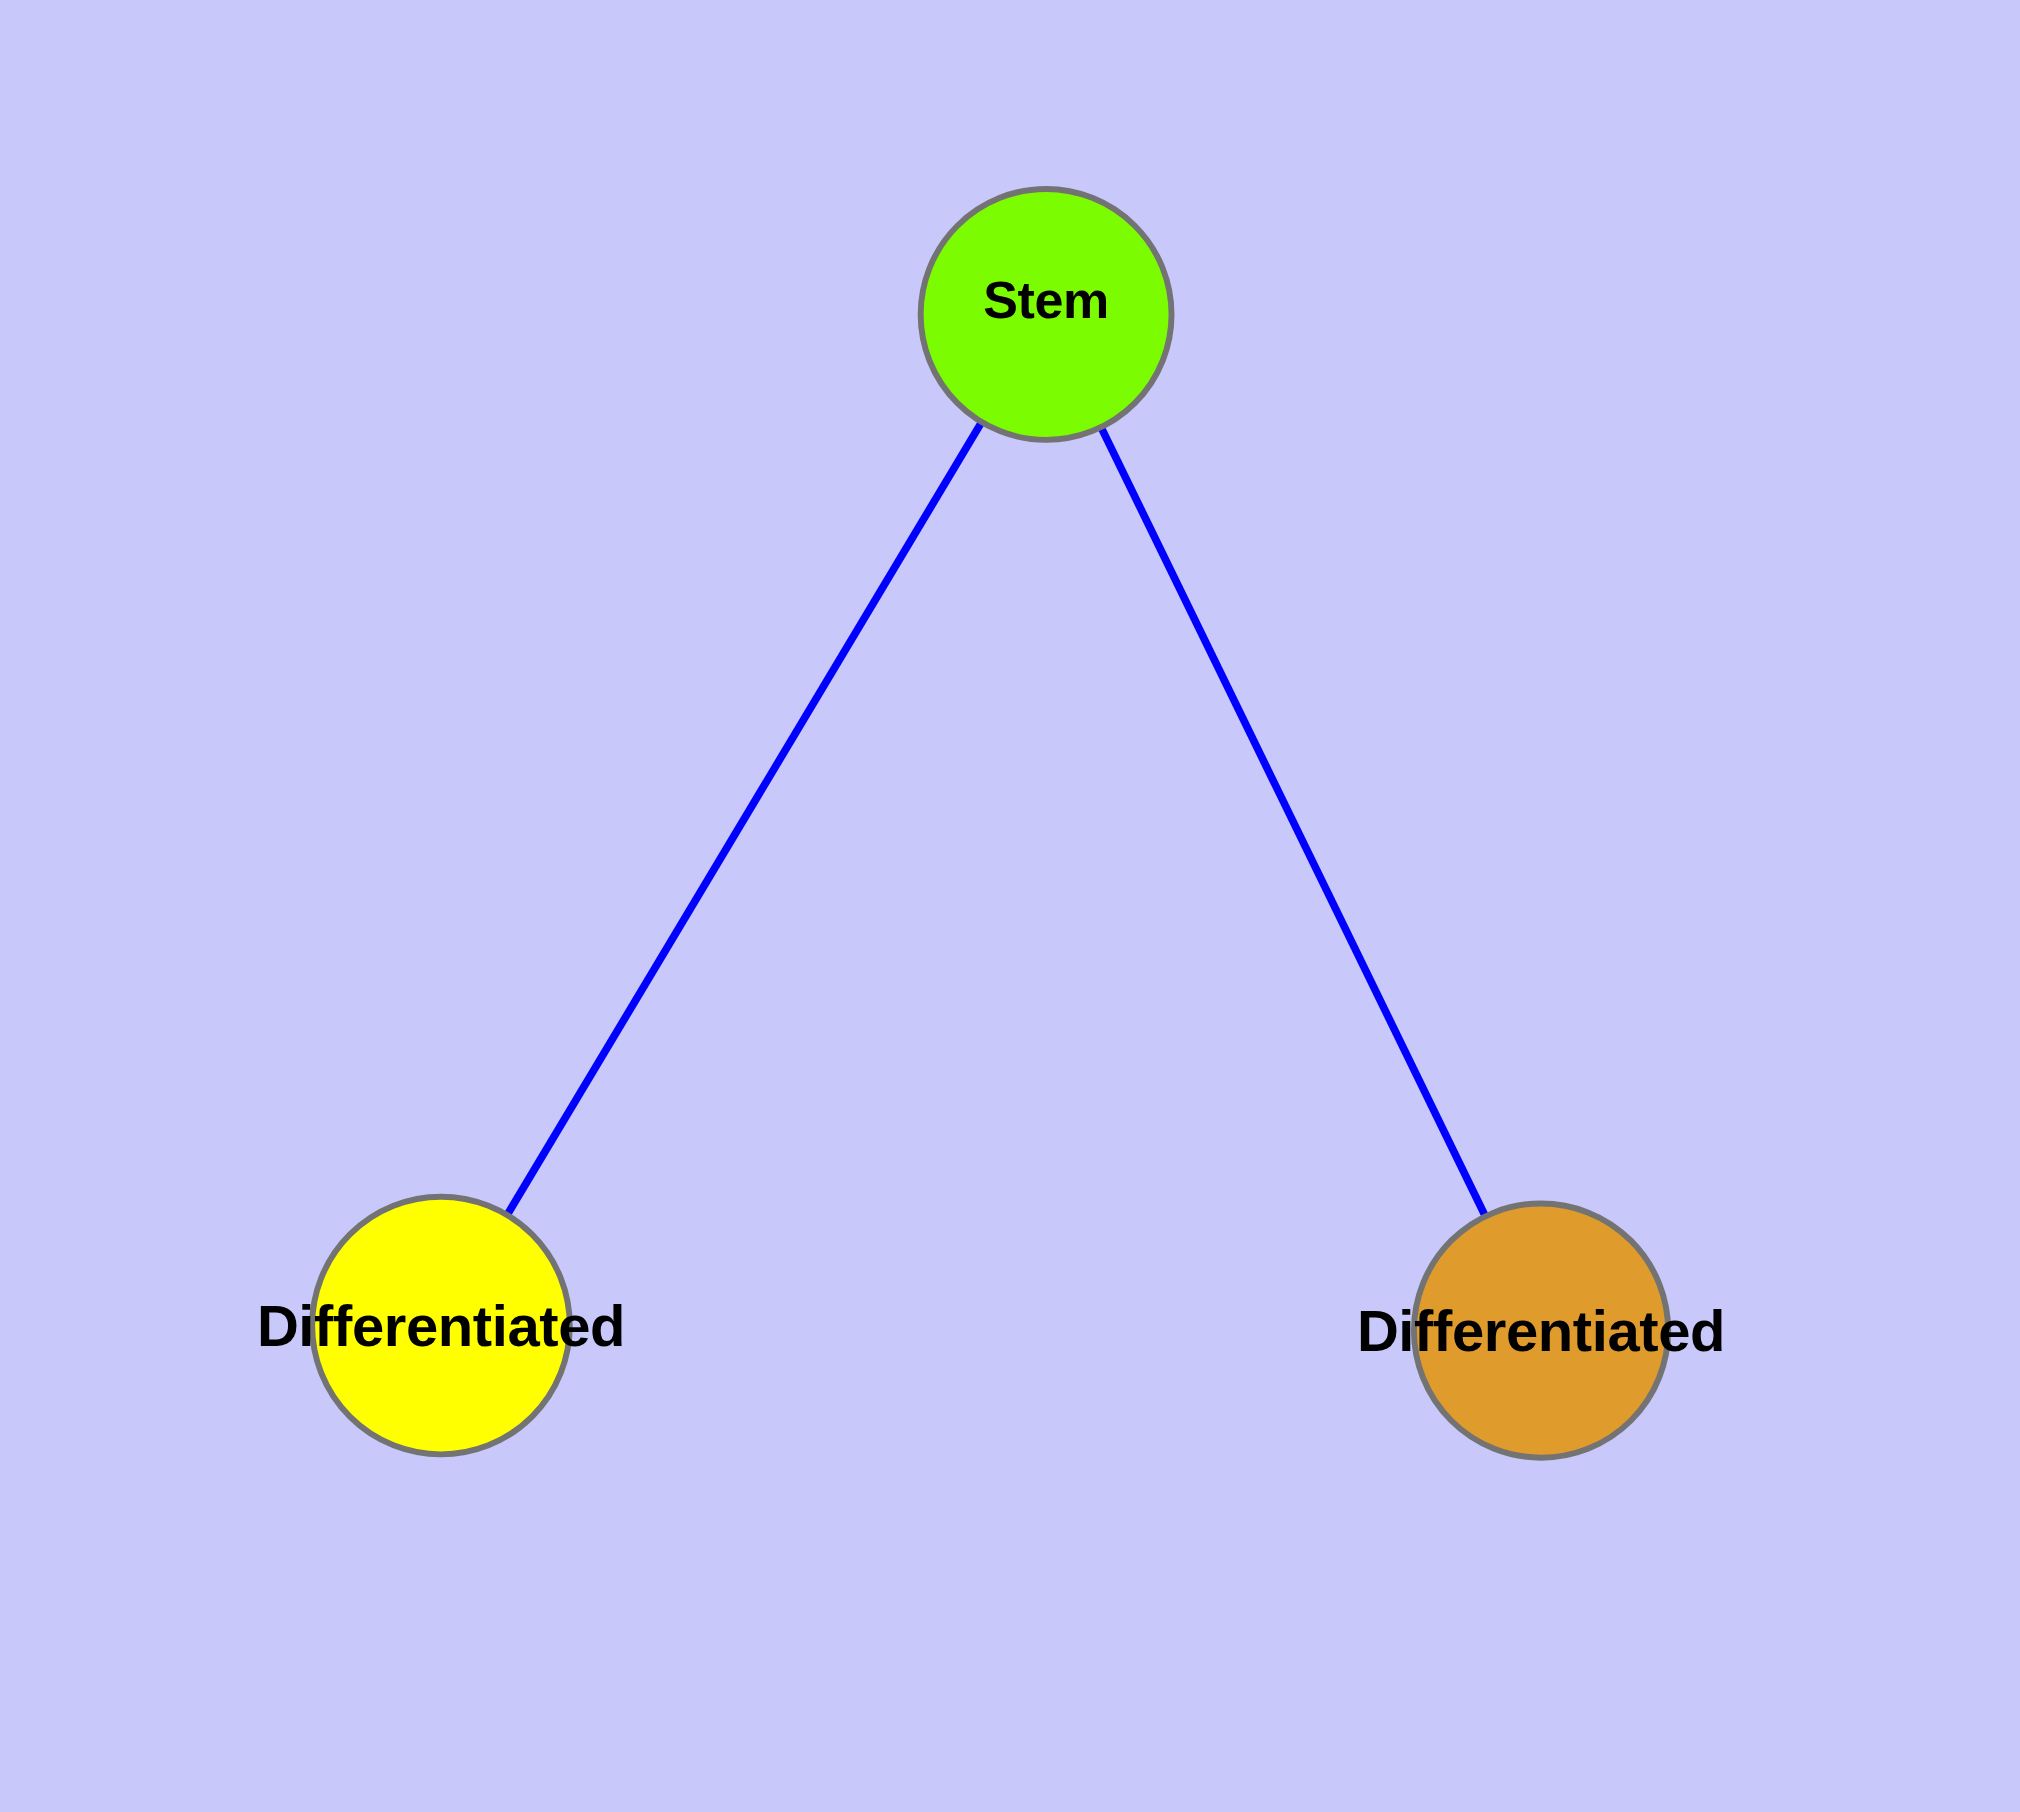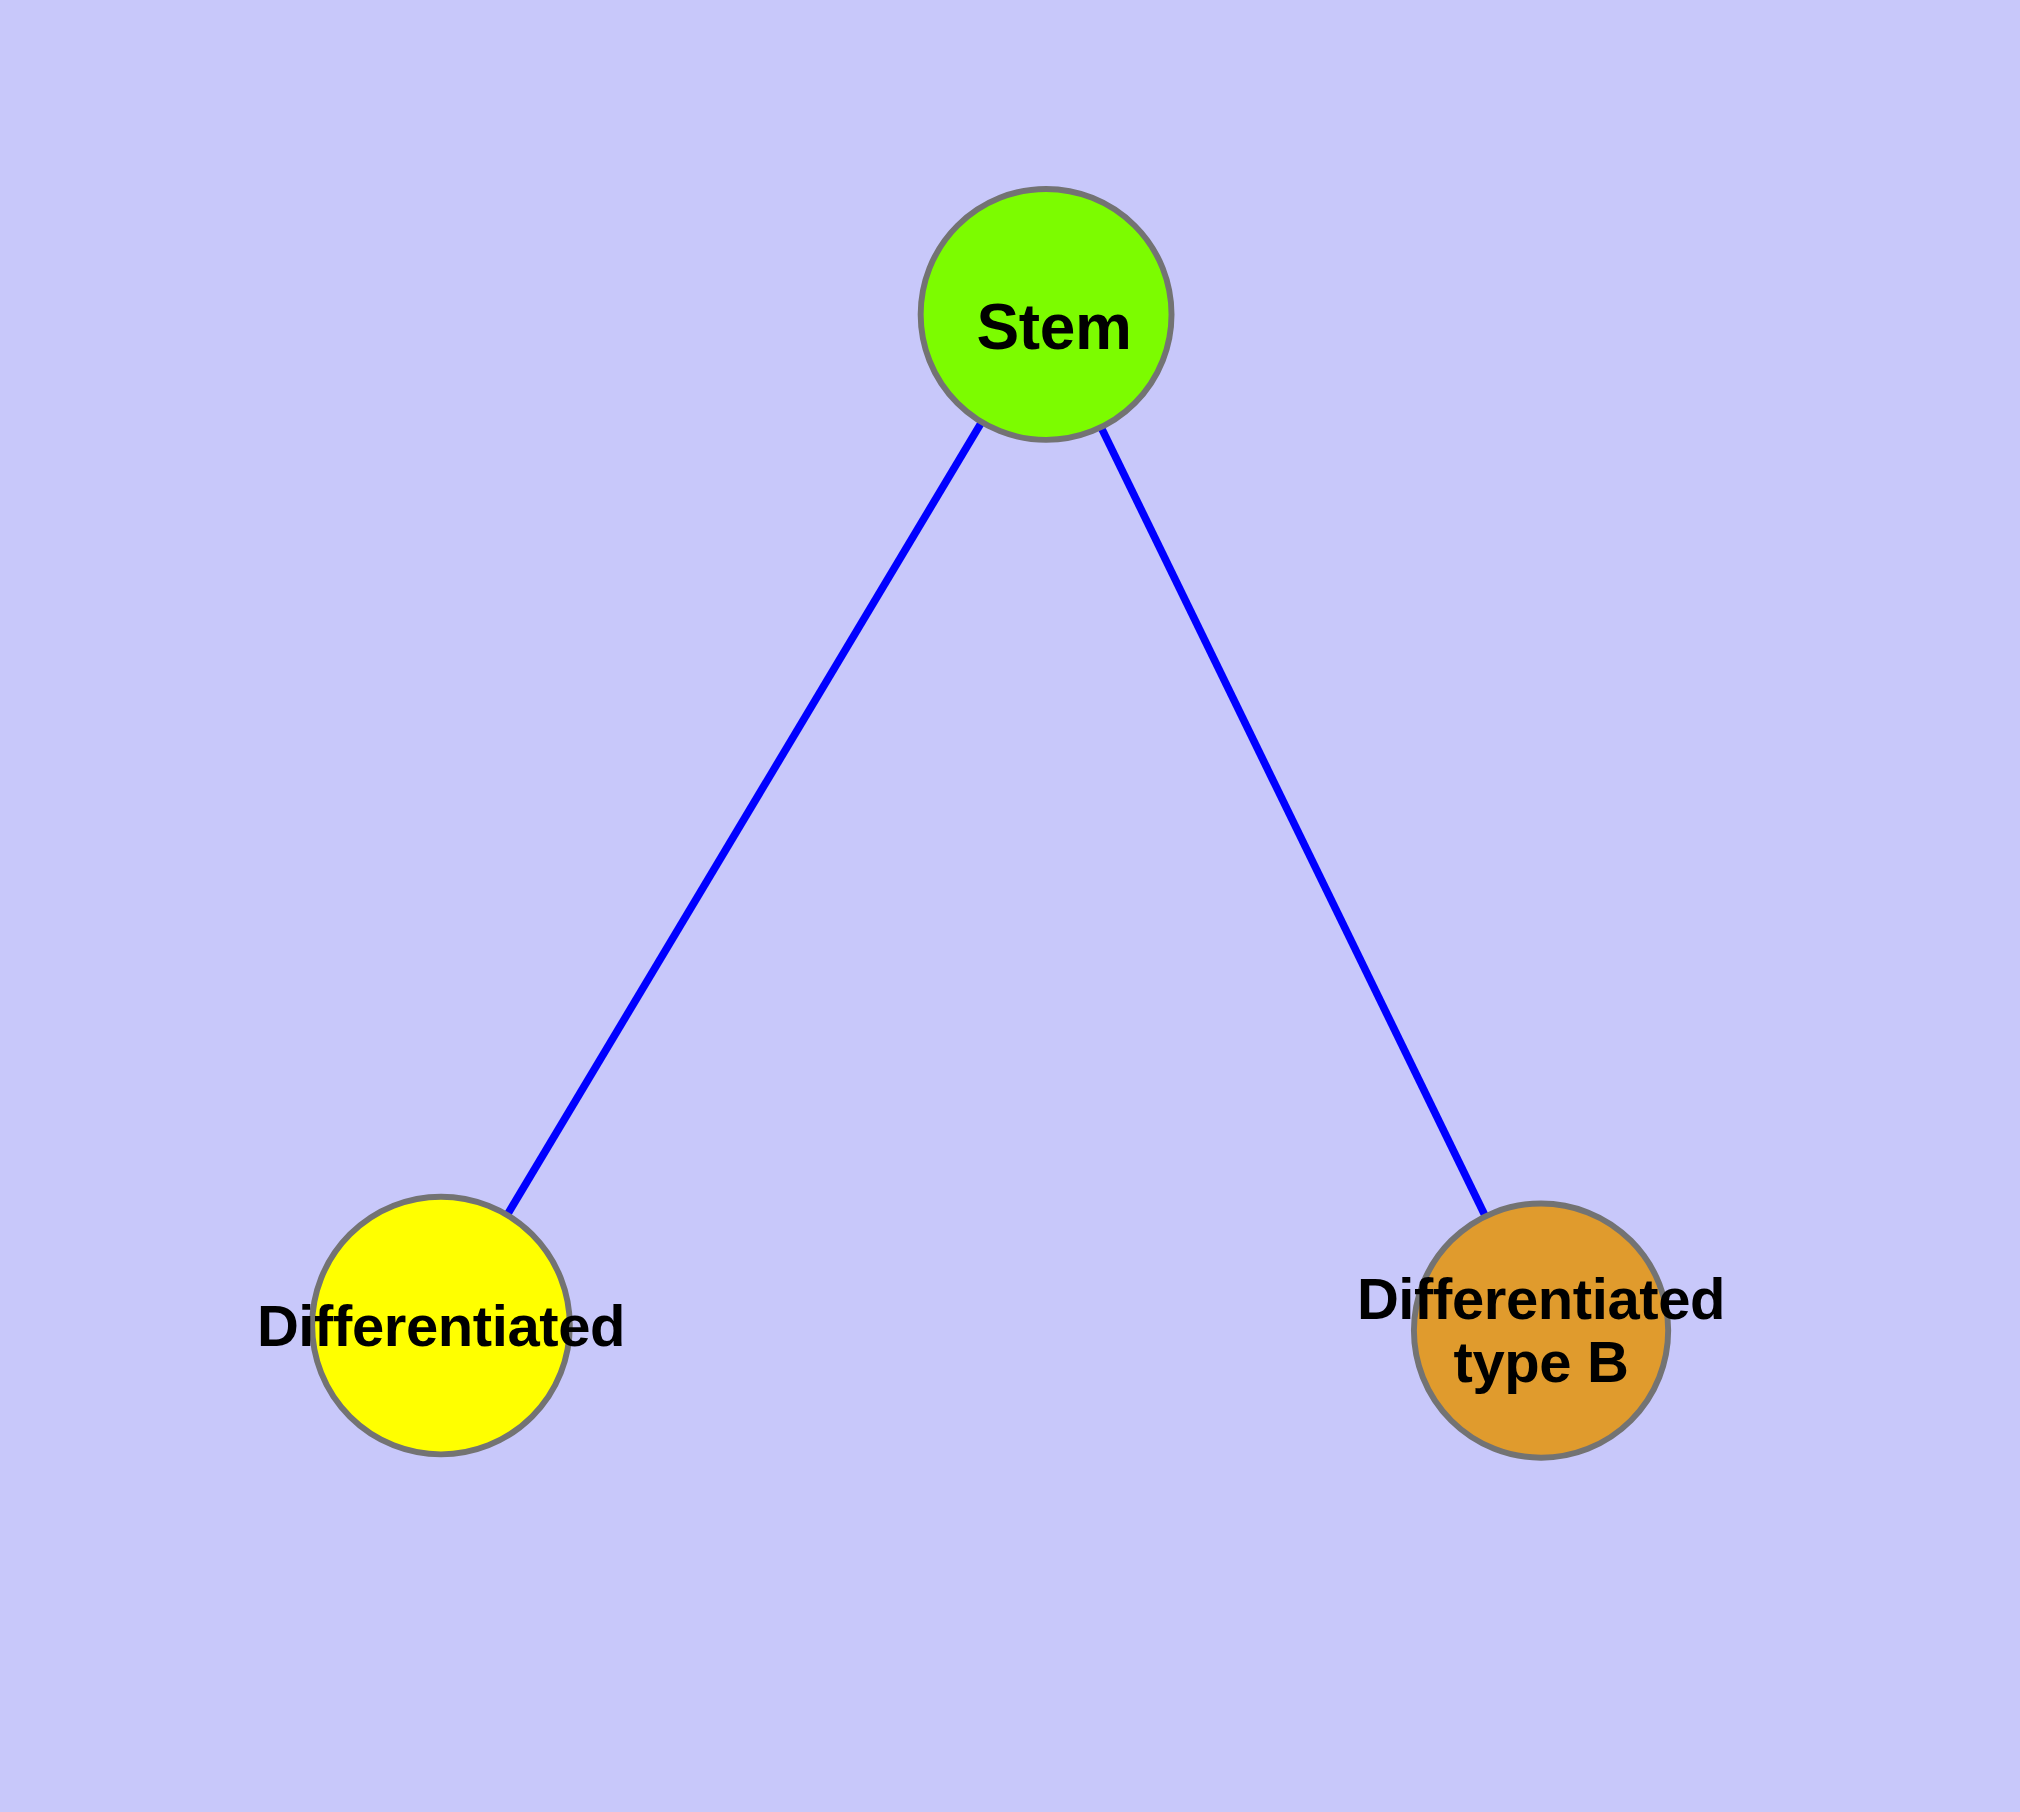--- a/index.html
+++ b/index.html
@@ -72,7 +72,7 @@
   </svg>
 
   <div id="label-layer">
-      <div class="node-label root" style="left: 1046px; top: 328px; font-size: 64px; color: rgb(0, 0, 0); margin-left: 8px;">
+      <div class="node-label root" style="left: 1046px; top: 300px; font-size: 52px; color: rgb(0, 0, 0);">
         <div>Stem</div>
       </div>
       <div class="node-label leaf" style="left: 441px; top: 1326px; font-size: 58px; color: rgb(0, 0, 0);">

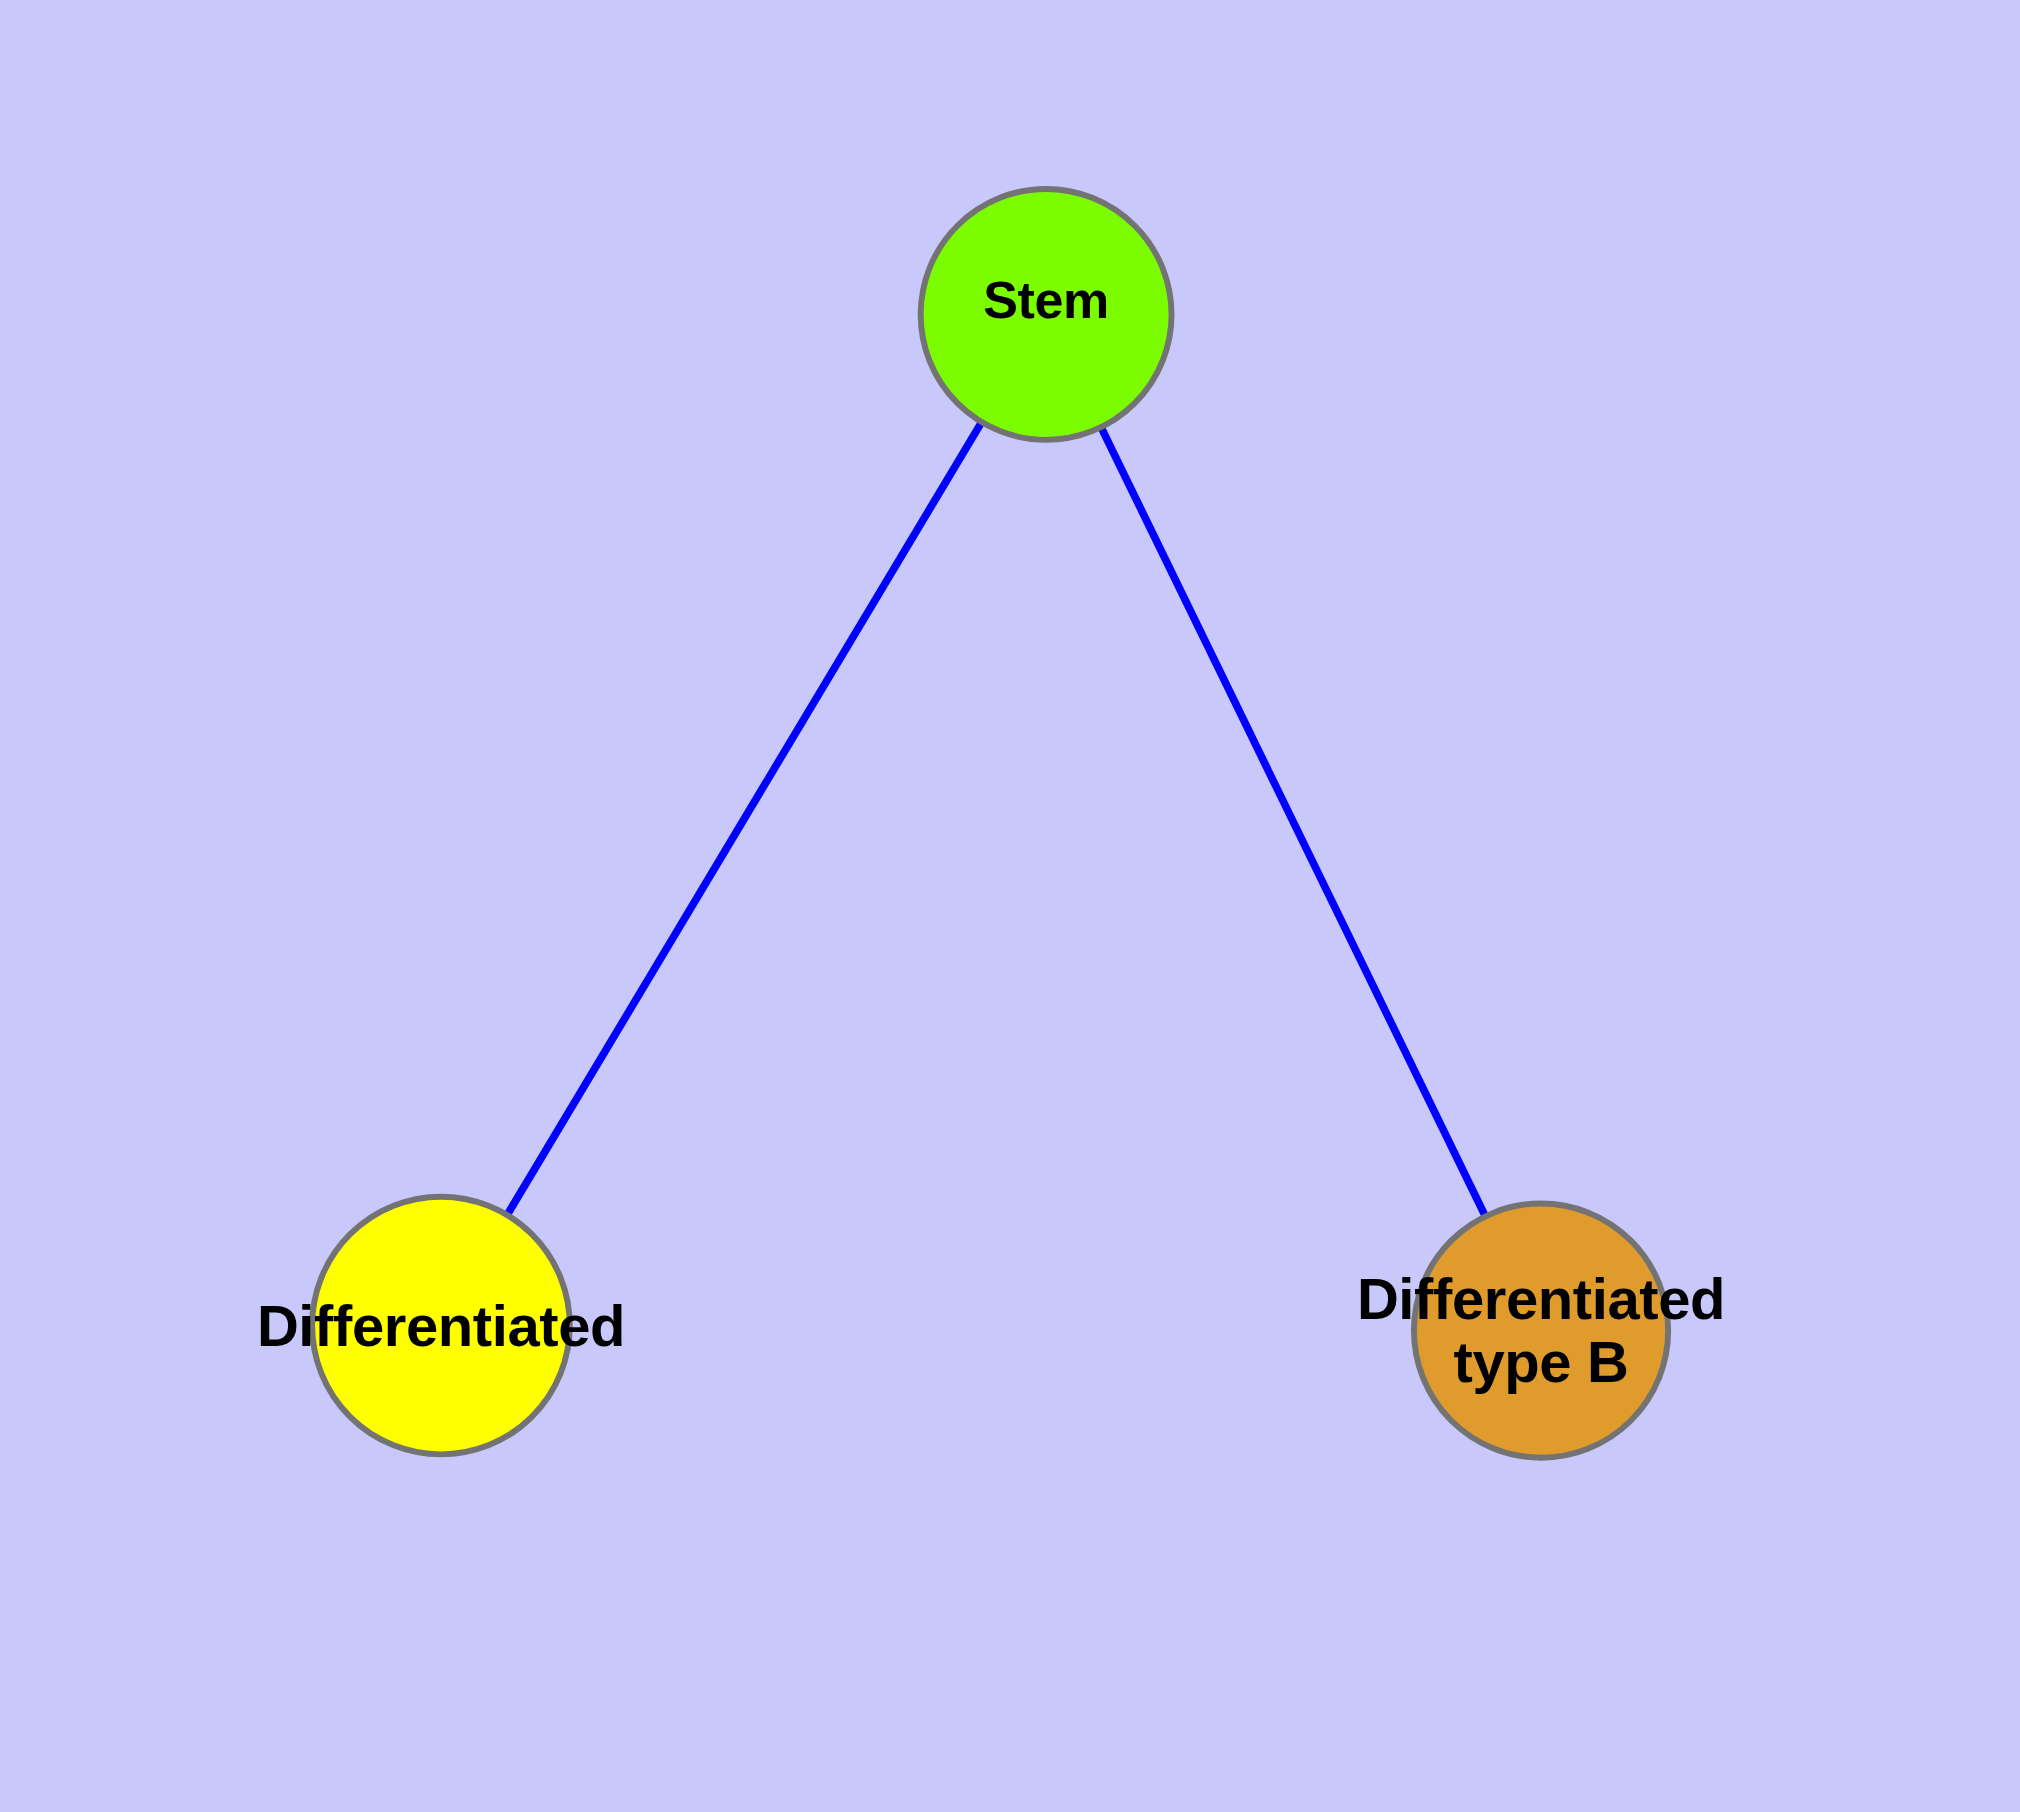--- a/index.html
+++ b/index.html
@@ -80,7 +80,6 @@
       </div>
       <div class="node-label leaf" style="left: 1541px; top: 1331px; font-size: 58px; color: rgb(0, 0, 0);">
         <div>Differentiated</div>
-        <div>type B</div>
       </div>
     </div>
 

